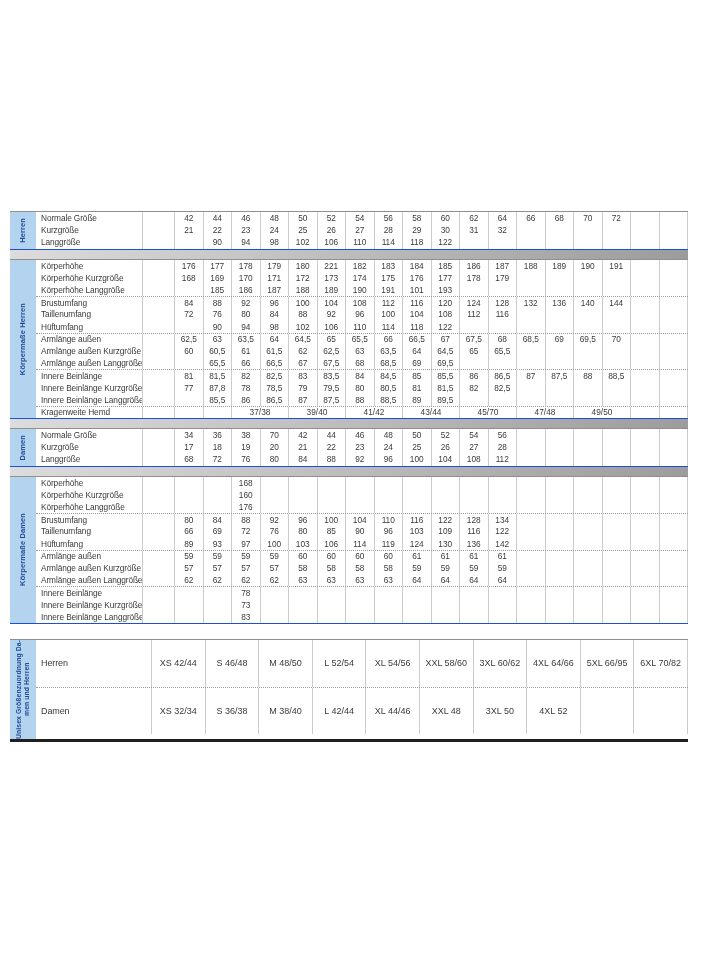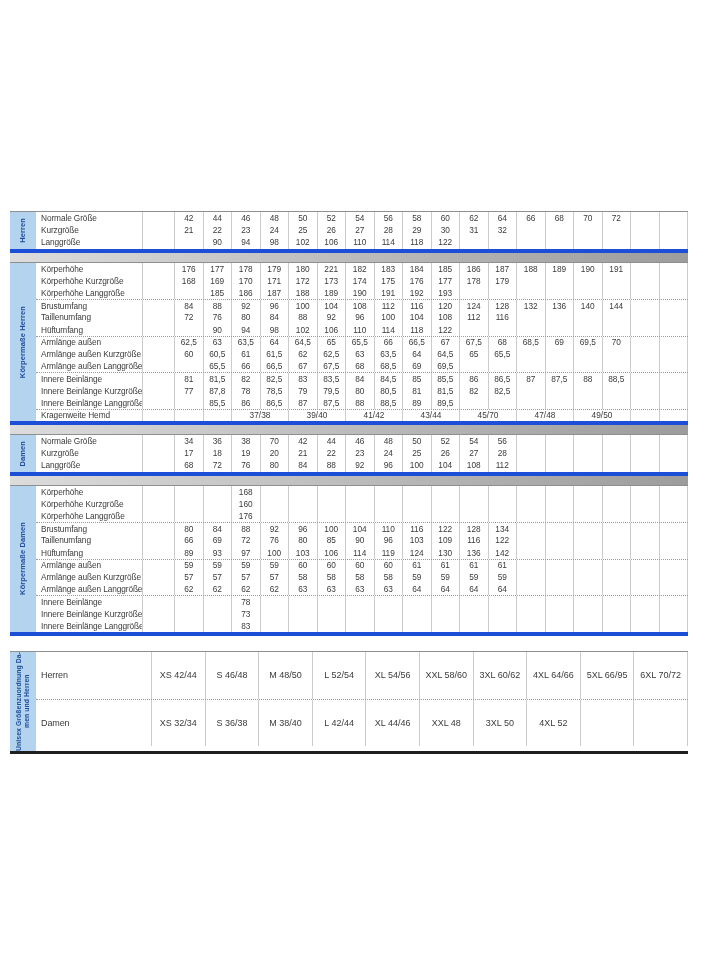--- a/index.html
+++ b/index.html
@@ -8,7 +8,7 @@
   .page{position:relative;width:720px;height:960px;background:#fff;overflow:hidden}
   #size-chart{position:absolute;left:10px;top:211px;width:678px}
 
-  .section{display:flex;border-top:1px solid #8f8f8f;border-bottom:4px solid #1d4ed8;background:#fff}
+  .section{display:flex;border-top:1px solid #8f8f8f;border-bottom:1px solid #1d4ed8;background:#fff}
   .sidebar{width:26px;background:var(--sidebar-bg,#b4d3ef);display:flex;align-items:center;justify-content:center;overflow:hidden}
   .sidebar-text{writing-mode:vertical-rl;transform:rotate(180deg);font-size:7.5px;font-weight:bold;
     color:var(--sidebar-text,#1b4a97);text-align:center;line-height:1.25;white-space:pre-line;letter-spacing:0.1px}

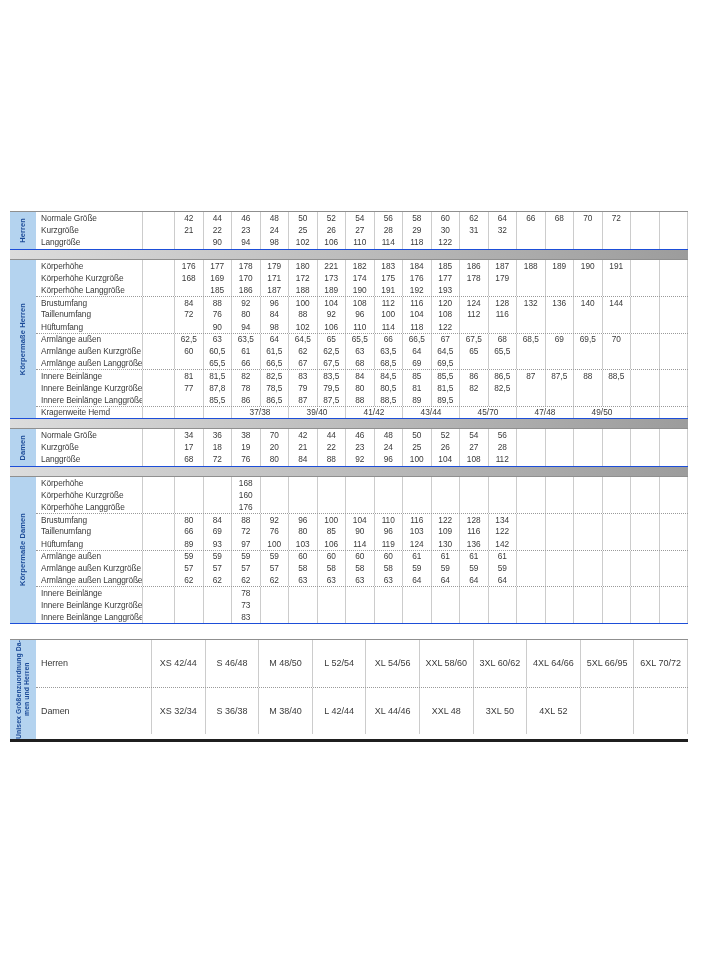--- a/index.html
+++ b/index.html
@@ -173,7 +173,7 @@
             <div class="cell val">189</div>
             <div class="cell val">190</div>
             <div class="cell val">191</div>
-            <div class="cell val">192</div>
+            <div class="cell val">101</div>
             <div class="cell val">193</div>
             <div class="cell val"></div>
             <div class="cell val"></div>

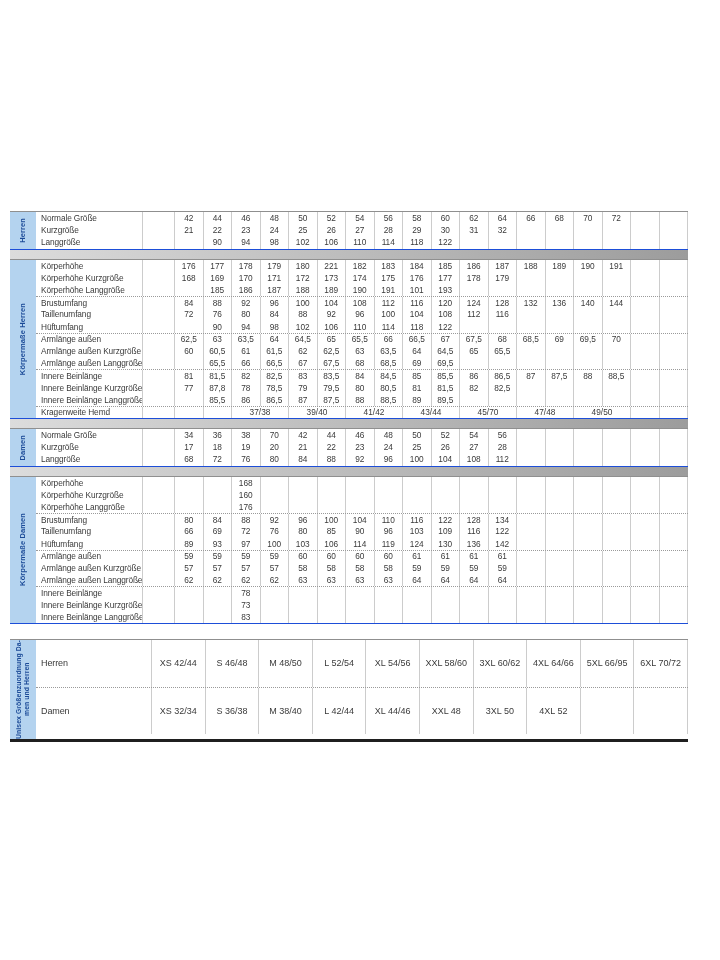--- a/index.html
+++ b/index.html
@@ -763,7 +763,7 @@
             <div class="cell uval">3XL 60/62</div>
             <div class="cell uval">4XL 64/66</div>
             <div class="cell uval">5XL 66/95</div>
-            <div class="cell uval">6XL 70/72</div>
+            <div class="cell uval">6XL 70/82</div>
           </div>
           <div class="row">
             <div class="cell label">Damen</div>

